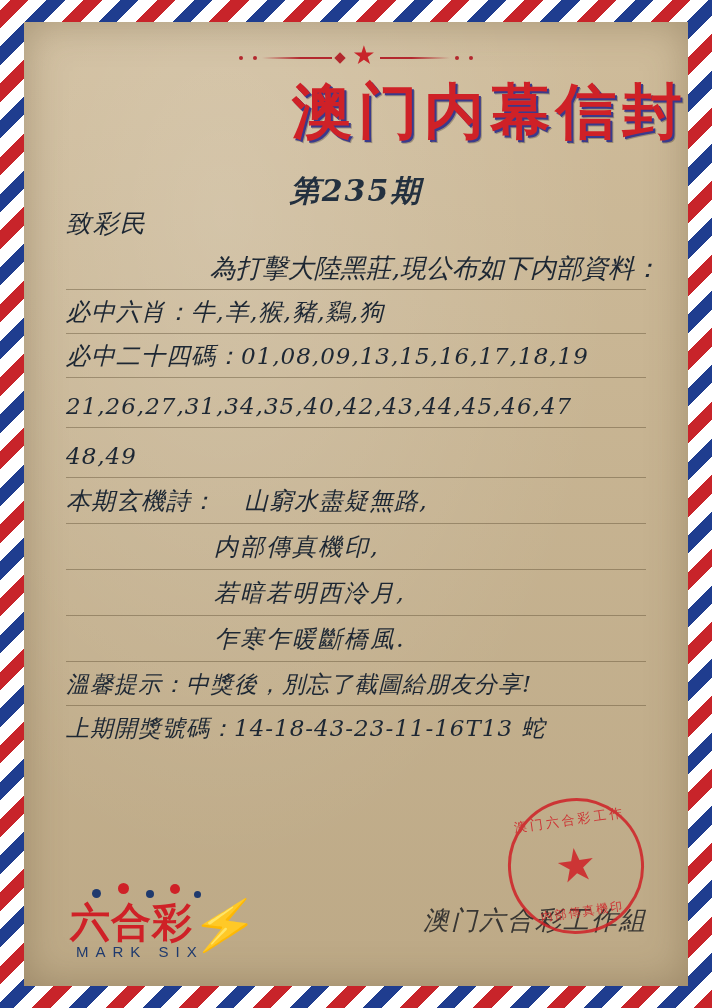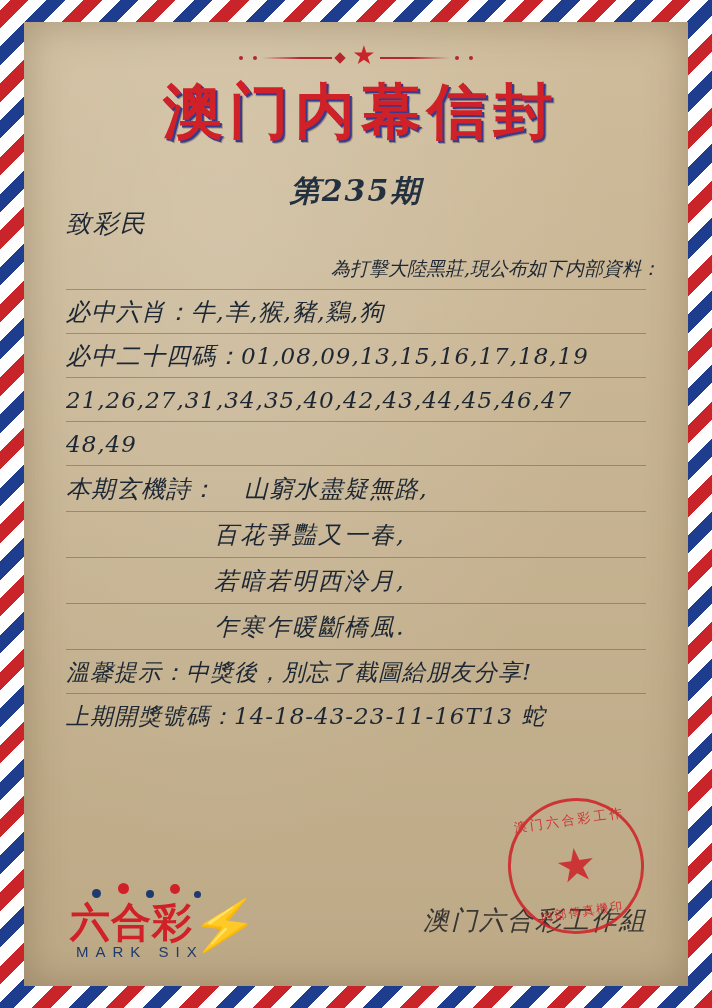--- a/index.html
+++ b/index.html
@@ -94,7 +94,7 @@
     position: absolute;
     top: 50px;
     left: 10px; right: 0;
-    text-align: center;
+    text-align: right;
     font-family: "DejaVu Serif", serif;
     font-weight: bold;
     font-size: 60px;

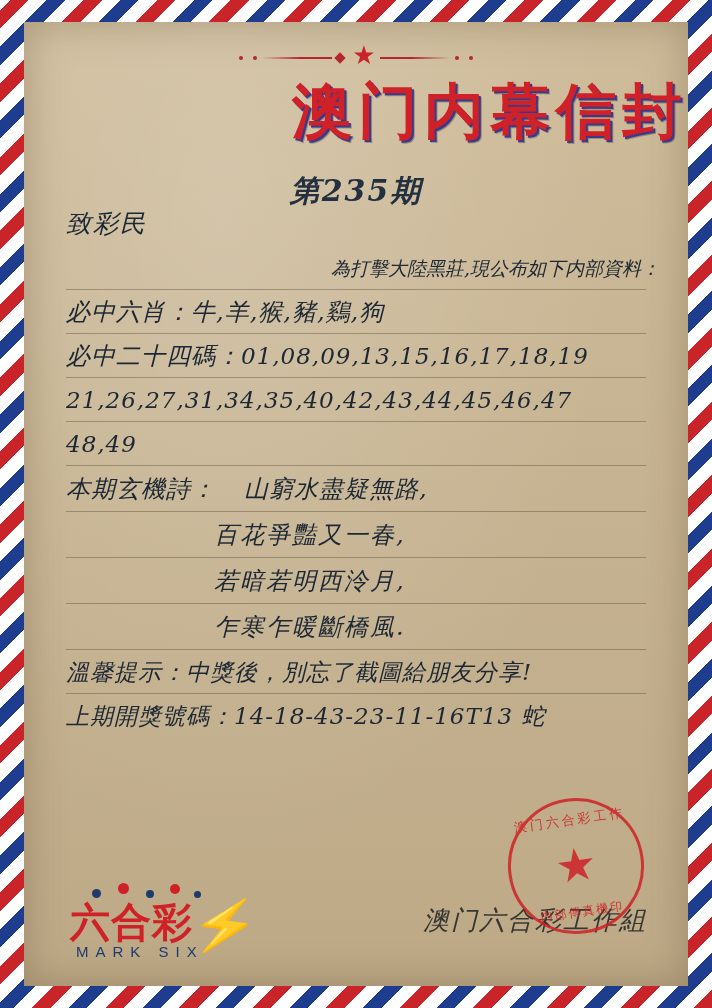--- a/index.html
+++ b/index.html
@@ -142,7 +142,7 @@
   }
   .notice {
     text-align: right;
-    font-size: 19px;
+    font-size: 26px;
     letter-spacing: 0px;
     padding-right: 28px;
   }

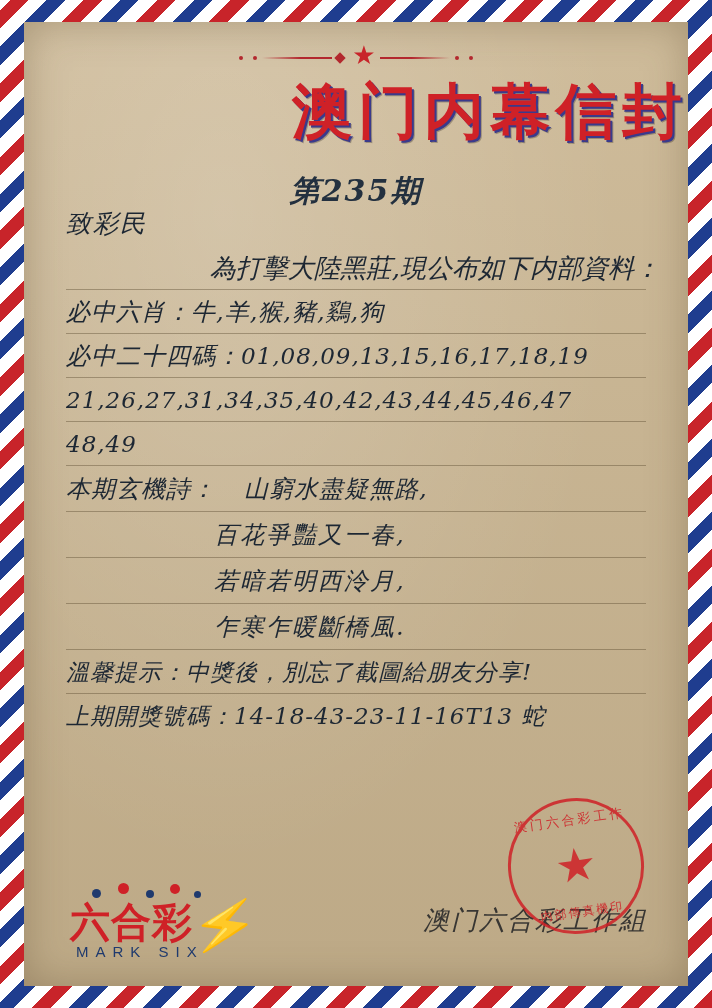--- a/index.html
+++ b/index.html
@@ -155,6 +155,7 @@
     font-style: italic;
     font-size: 23px;
     letter-spacing: 1px;
+    margin-top: 6px;
   }
   .poem-head { font-size: 24px; letter-spacing: 1px; }
   .poem-line {

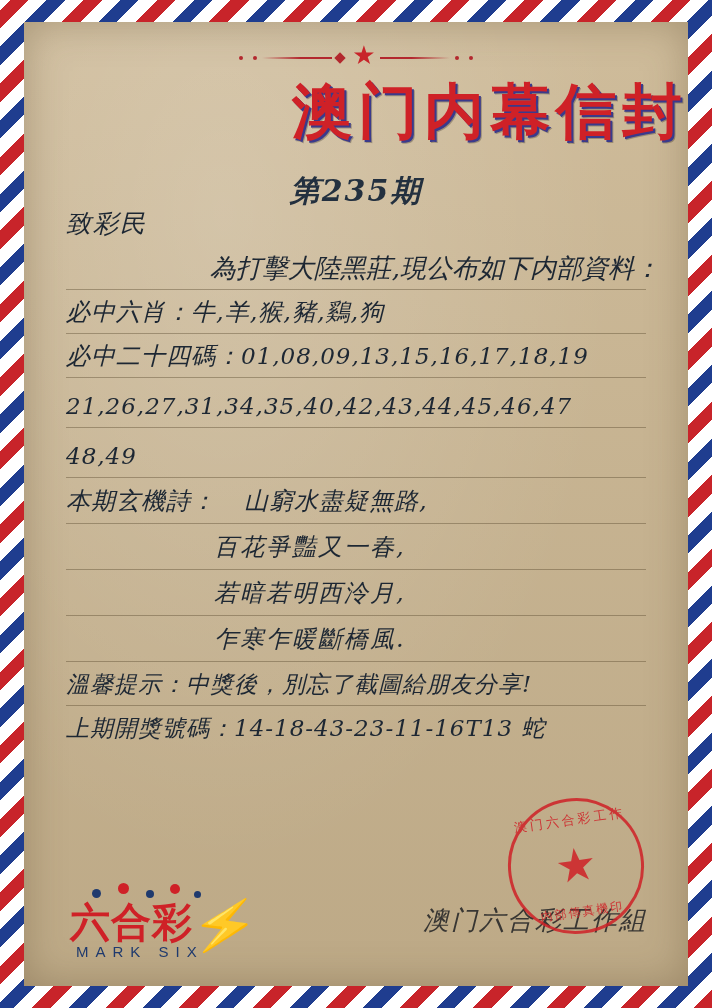--- a/index.html
+++ b/index.html
@@ -322,7 +322,7 @@
         <span>本期玄機詩：</span><span style="margin-left:28px">山窮水盡疑無路,</span>
       </div>
 
-      <div class="line poem-line tall underline-row">百花爭豔又一春,</div>
+      <div class="line poem-line tall underline-row">内部傳真機印,</div>
       <div class="line poem-line tall underline-row">若暗若明西泠月,</div>
       <div class="line poem-line tall underline-row">乍寒乍暖斷橋風.</div>
 

